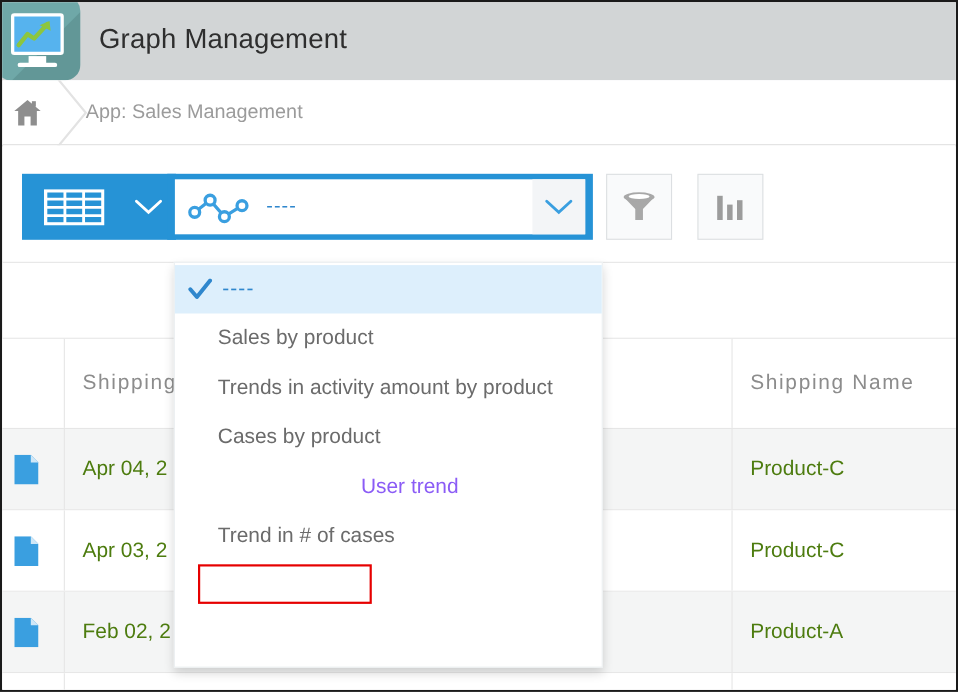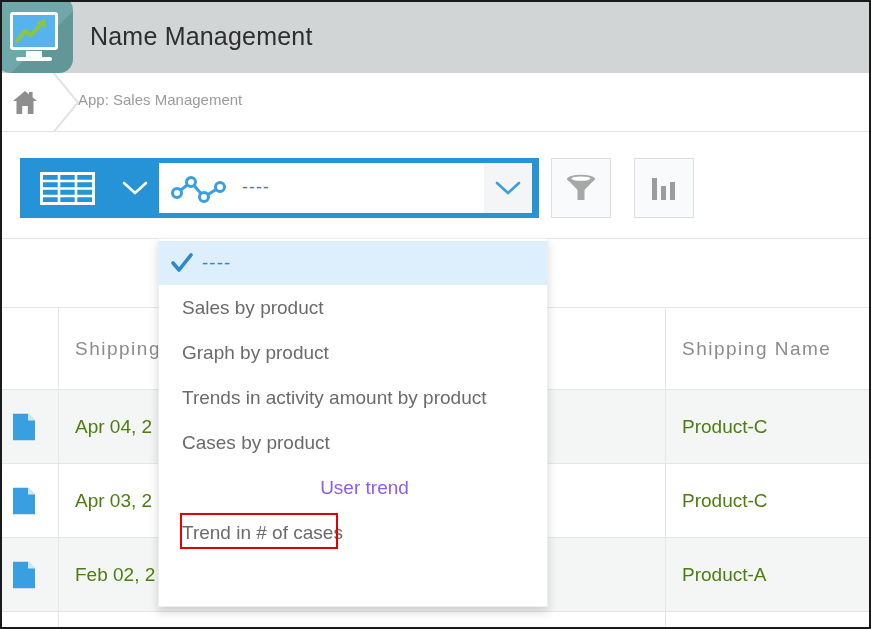--- a/index.html
+++ b/index.html
@@ -183,7 +183,7 @@
       <div class="monitor-stand"></div>
       <div class="monitor-base"></div>
     </div>
-    <div class="app-title">Name Management</div>
+    <div class="app-title">Graph Management</div>
   </div>
 
   <div class="breadcrumb-bar">

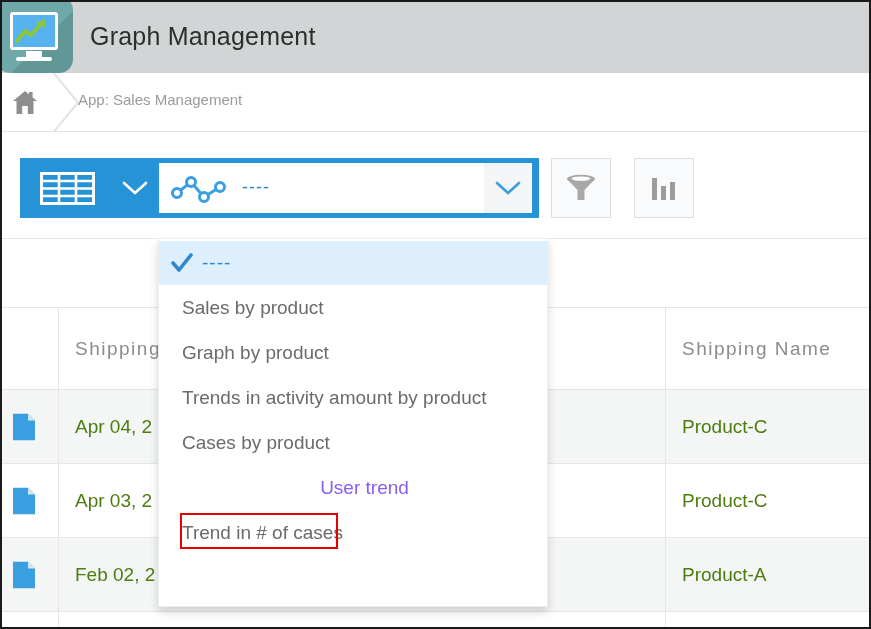--- a/index.html
+++ b/index.html
@@ -75,7 +75,7 @@
   }
   .bc-text {
     position: absolute; left: 76px; top: 89px;
-    font-size: 15px; color: #9b9b9b;
+    font-size: 18px; color: #9b9b9b;
   }
 
   

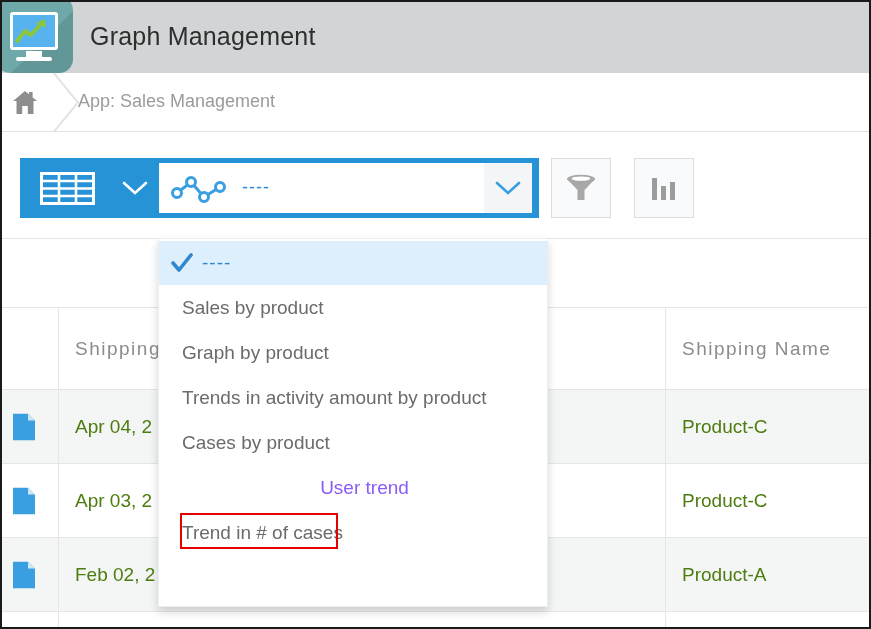--- a/index.html
+++ b/index.html
@@ -150,7 +150,7 @@
     position: relative;
     height: 45px;
     display: flex; align-items: center;
-    padding-left: 23px;
+    padding-left: 39px;
     font-size: 19px; color: #6b6b6b;
     white-space: nowrap;
   }

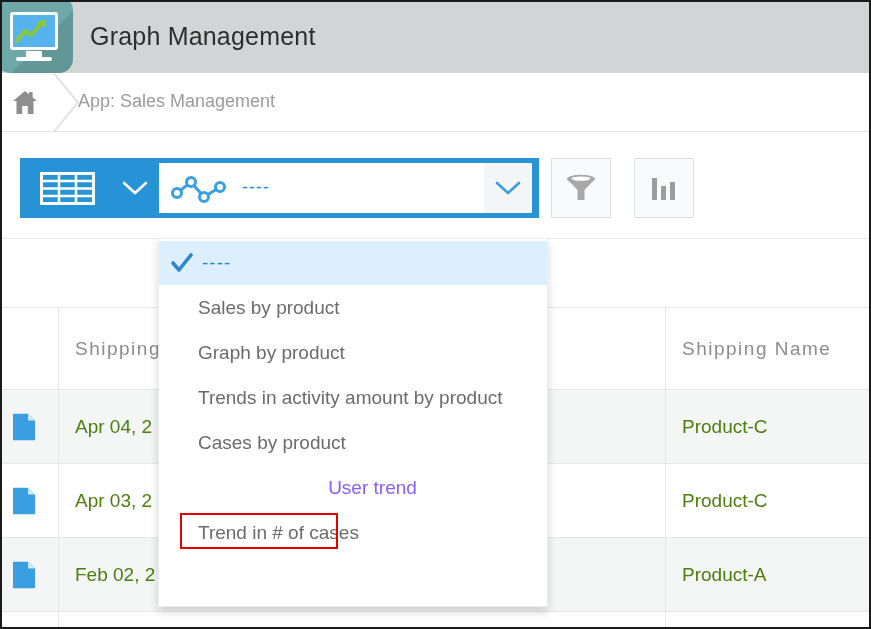--- a/index.html
+++ b/index.html
@@ -323,9 +323,6 @@
       <span>Sales by product</span>
     </div>
     <div class="dd-item">
-      <span>Graph by product</span>
-    </div>
-    <div class="dd-item">
       <span>Trends in activity amount by product</span>
     </div>
     <div class="dd-item">

